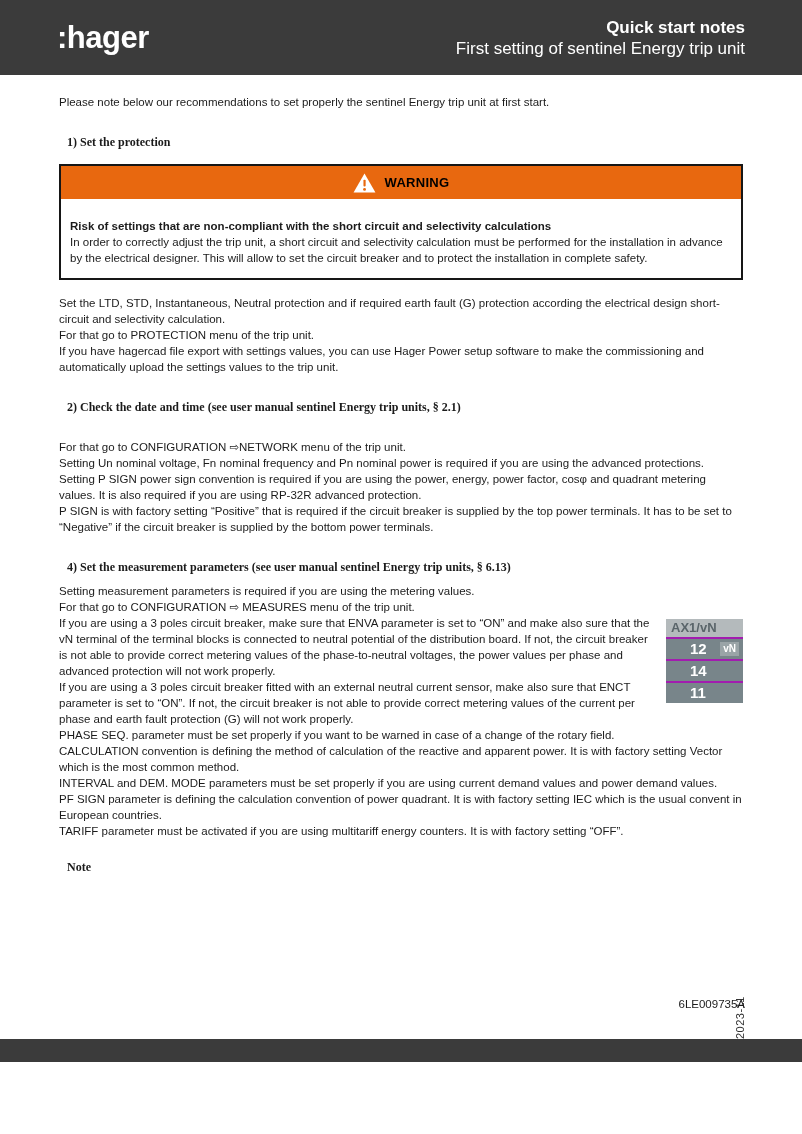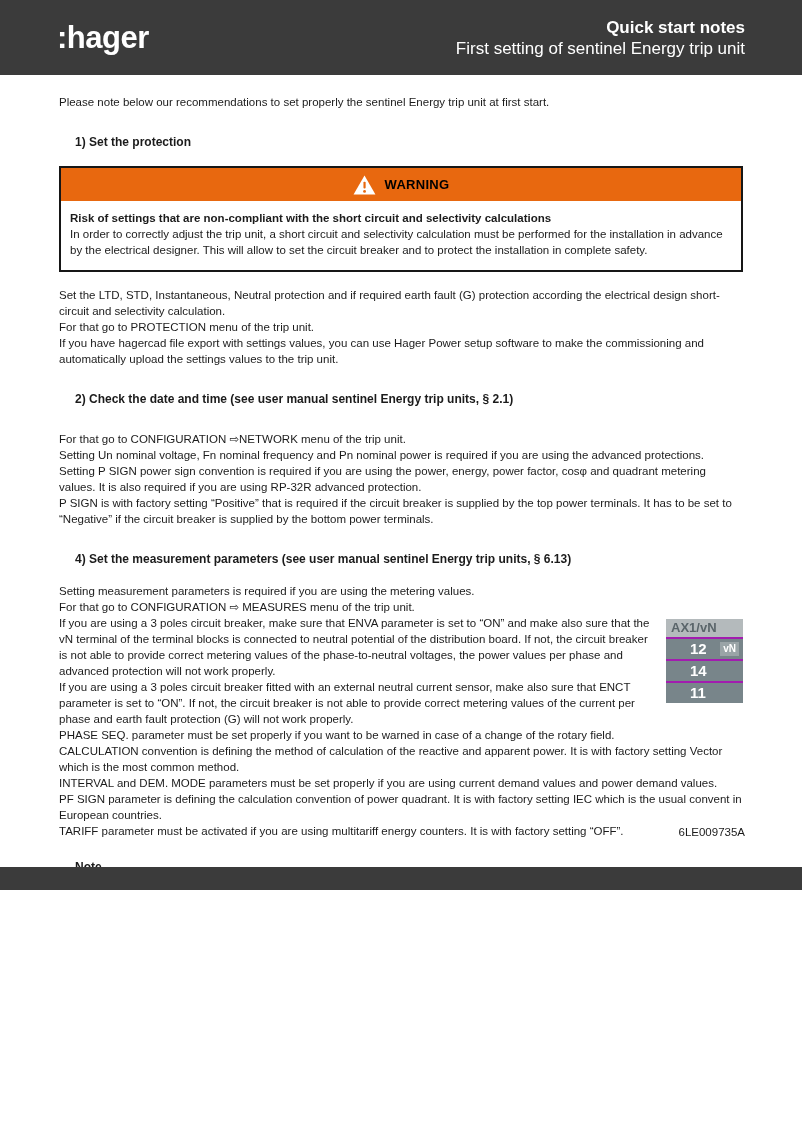--- a/index.html
+++ b/index.html
@@ -3,7 +3,7 @@
 <meta charset="utf-8">
 <style>
   html,body{margin:0;padding:0;background:#ffffff;}
-  .page{position:relative;width:802px;height:890px;background:#ffffff;
+  .page{position:relative;width:802px;height:1062px;background:#ffffff;
         font-family:"Liberation Sans","DejaVu Sans",sans-serif;color:#1b1b1b;overflow:hidden;}
 
   

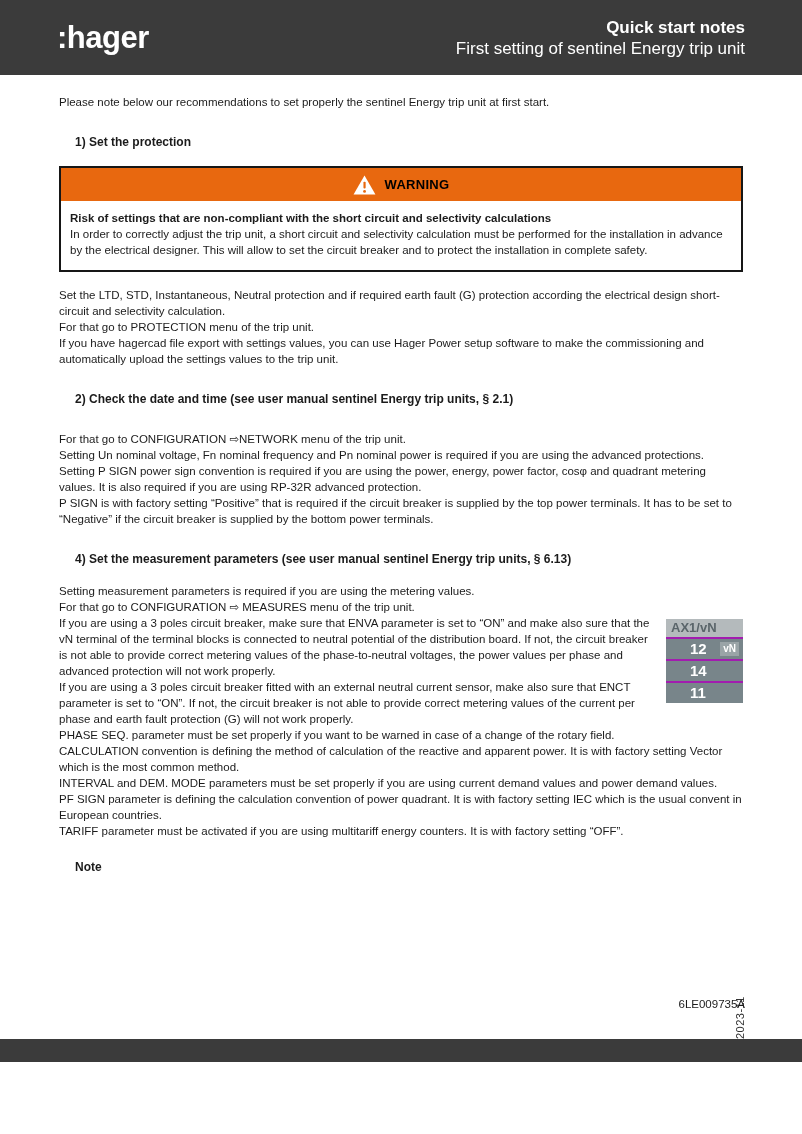--- a/index.html
+++ b/index.html
@@ -18,7 +18,7 @@
   .content{padding:19px 59px 0 59px;box-sizing:border-box;font-size:11.5px;line-height:16px;}
   p{margin:0;}
   .section{margin-top:24px;}
-  .section-heading{font-size:12px;font-weight:bold;margin:16px;line-height:16px;}
+  .section-heading{font-size:12px;font-weight:bold;margin:8px;line-height:16px;font-family:Liberation Serif, serif;}
   .section-body{margin-top:7px;}
   .intro{margin:0;}
 

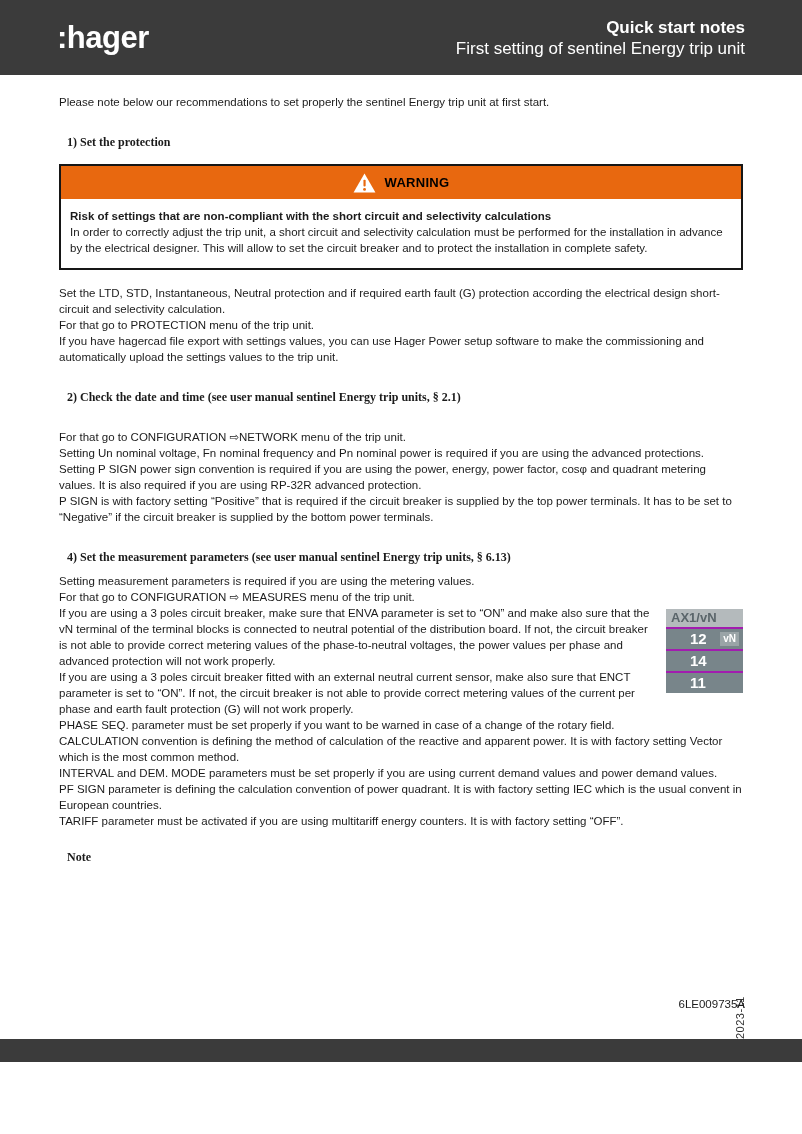--- a/index.html
+++ b/index.html
@@ -27,7 +27,7 @@
   .warning-head{background:#e8680f;height:33px;display:flex;align-items:center;justify-content:center;gap:9px;text-align:right;}
   .warning-label{color:#000000;font-weight:bold;font-size:13px;letter-spacing:0.3px;}
   .warning-icon{width:23px;height:20px;display:block;}
-  .warning-body{padding:9px 9px 12px 9px;}
+  .warning-body{padding:19px 9px 12px 9px;}
   .bold{font-weight:bold;}
 
   

